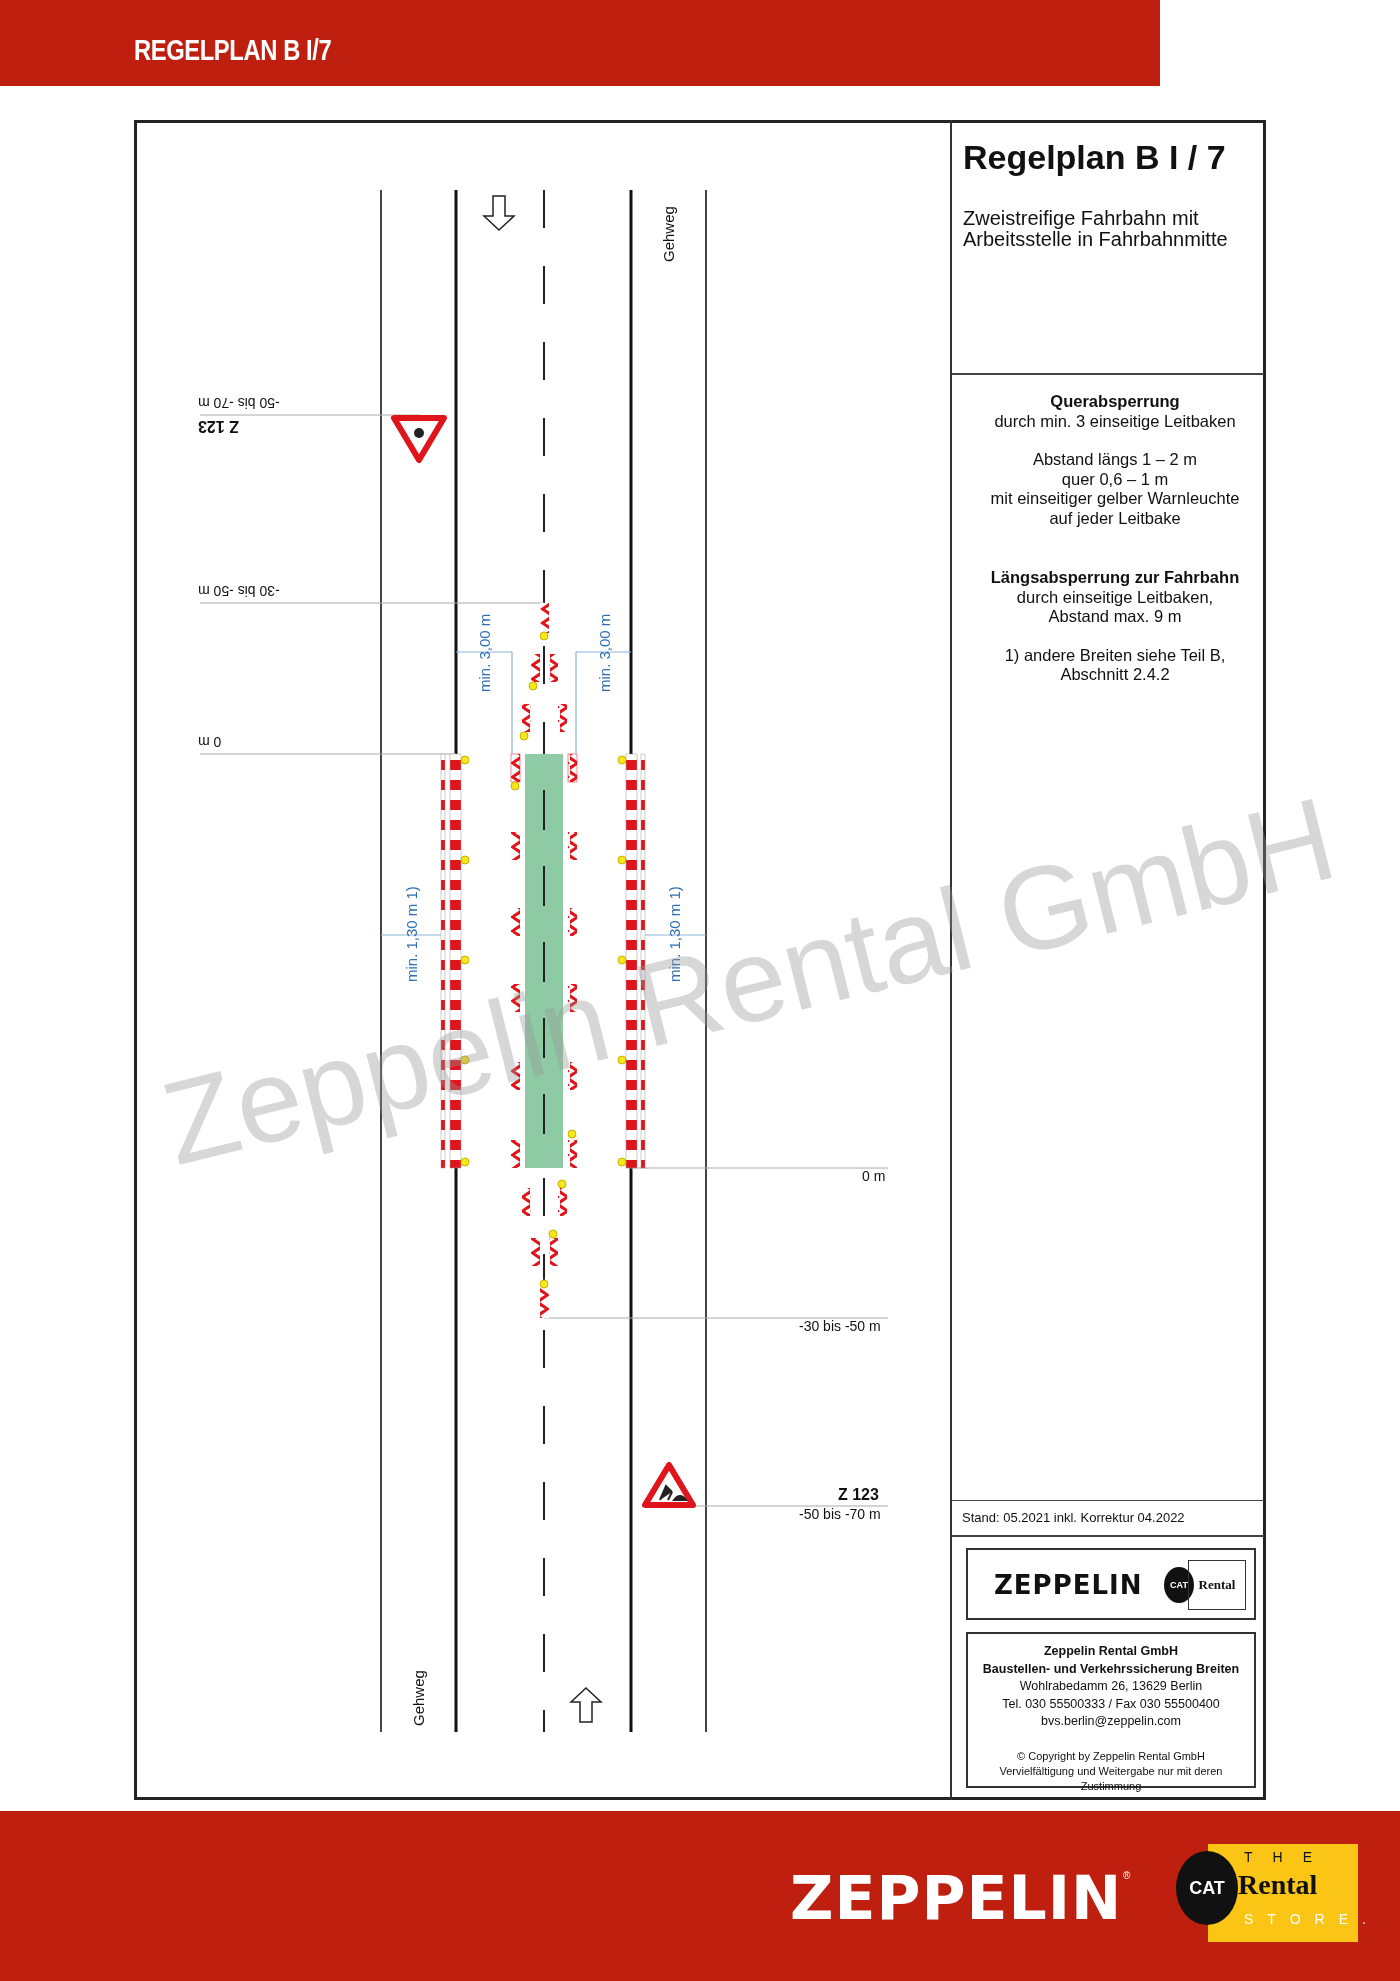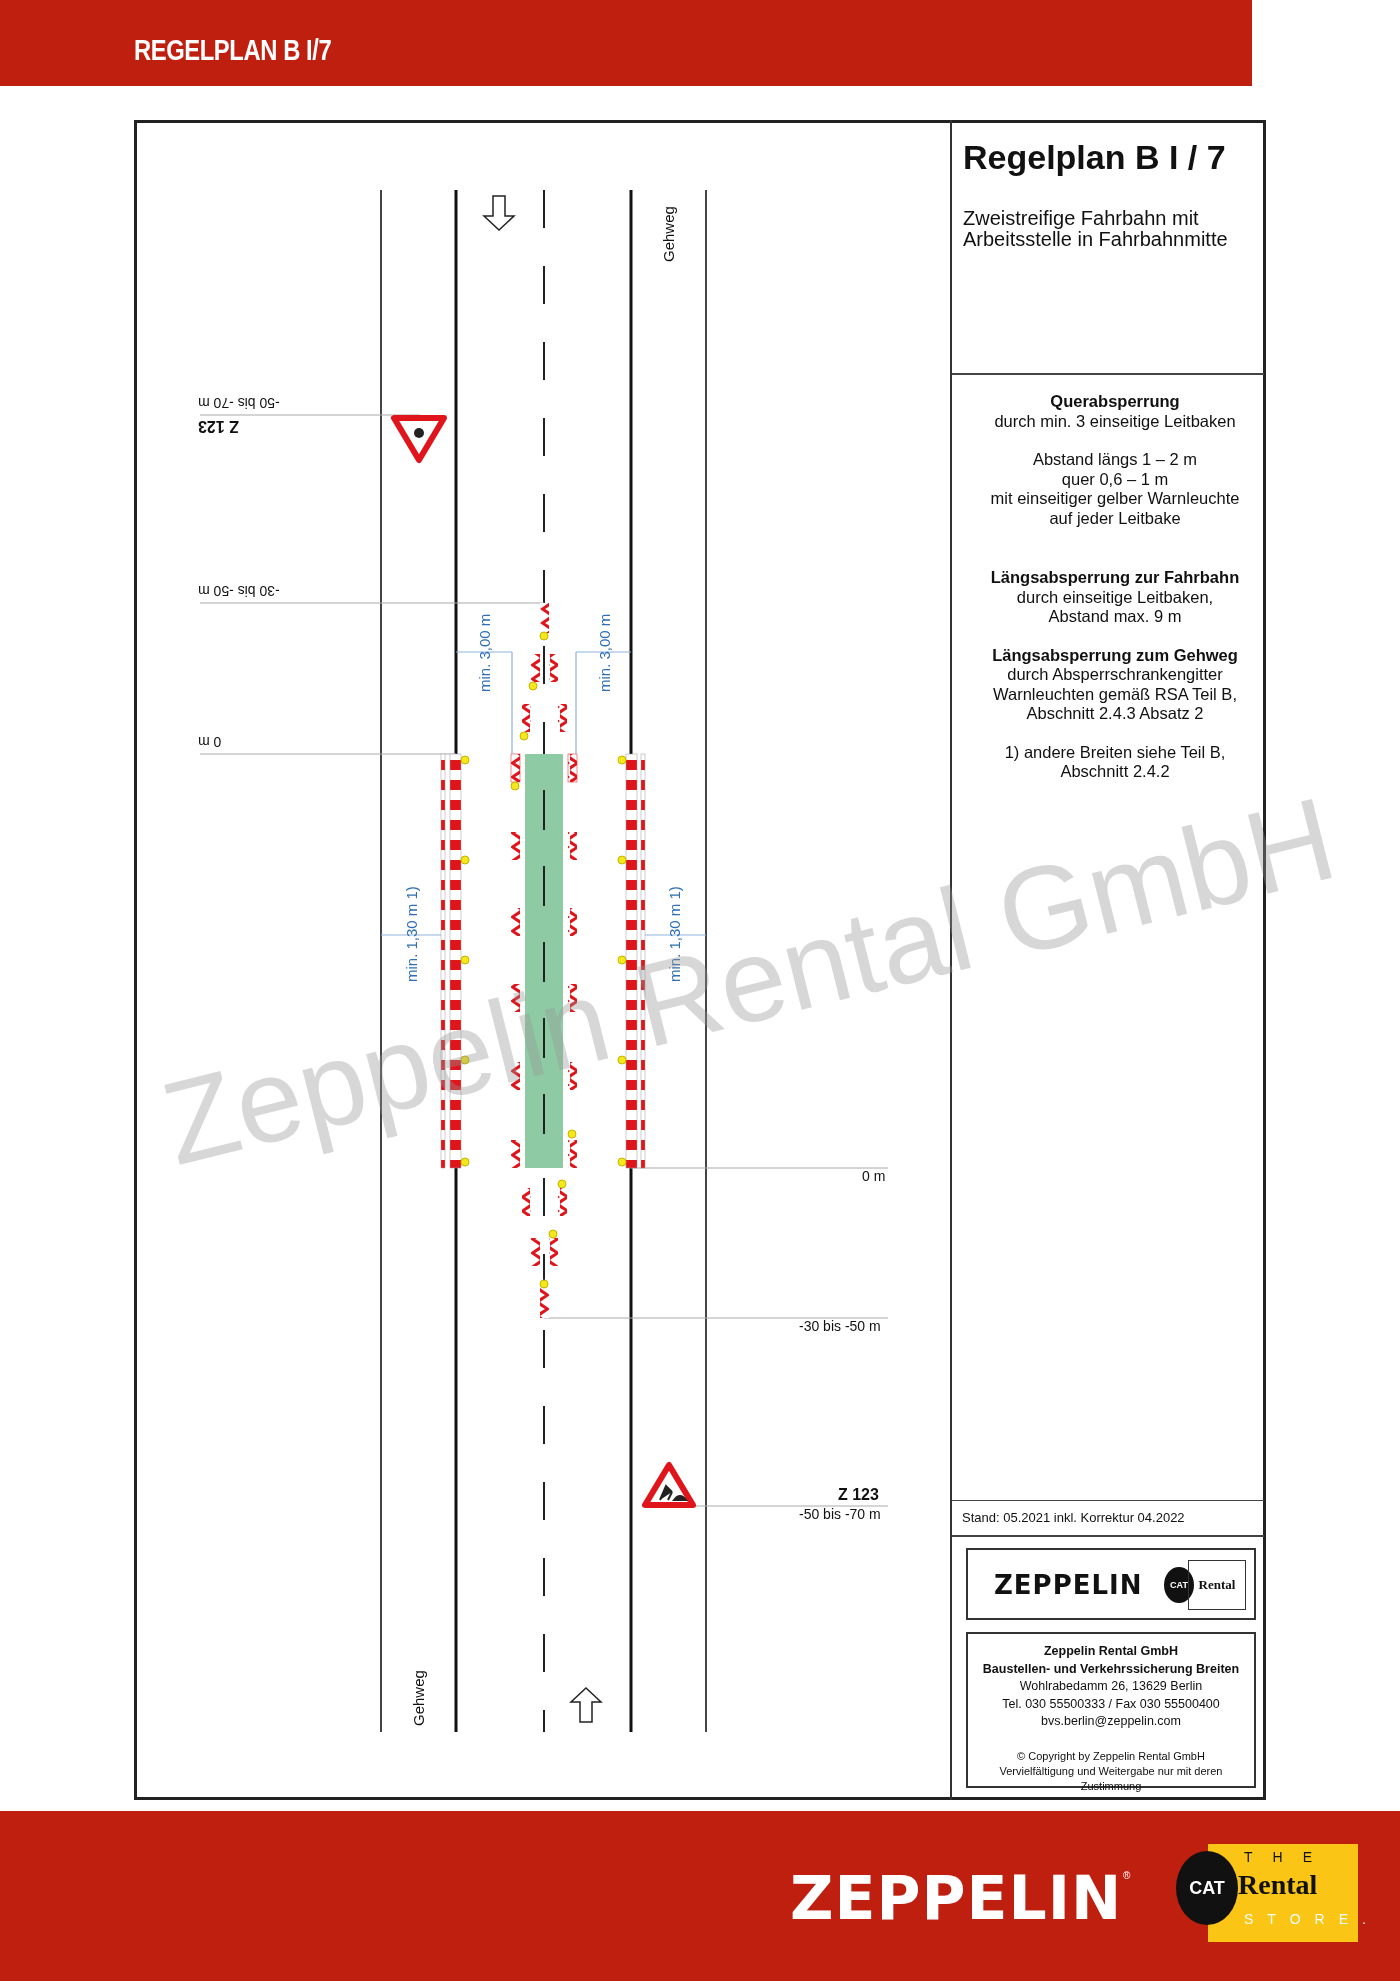--- a/index.html
+++ b/index.html
@@ -4,7 +4,7 @@
 <style>
   html, body { margin: 0; padding: 0; }
   body { width: 1400px; height: 1981px; background: #ffffff; position: relative; overflow: hidden; font-family: "Liberation Sans", sans-serif; color: #111; }
-  .top-bar { position: absolute; left: 0; top: 0; width: 1252px; height: 86px; background: #bf1f0e; }
+  .top-bar { position: absolute; left: 0; top: 0; width: 1160px; height: 86px; background: #bf1f0e; }
   .top-bar .title { position: absolute; left: 134px; top: 34px; font-family: "Liberation Sans", sans-serif; font-weight: bold; font-size: 29px; color: #fff; letter-spacing: -0.5px; transform: scaleX(0.82); transform-origin: left center; }
   .bottom-bar { position: absolute; left: 0; top: 1811px; width: 1400px; height: 170px; background: #bf1f0e; }
   .bottom-bar .zep { position: absolute; left: 790px; top: 52px; font-family: "DejaVu Sans", sans-serif; font-weight: bold; font-size: 60px; color: #fff; letter-spacing: 1px; }

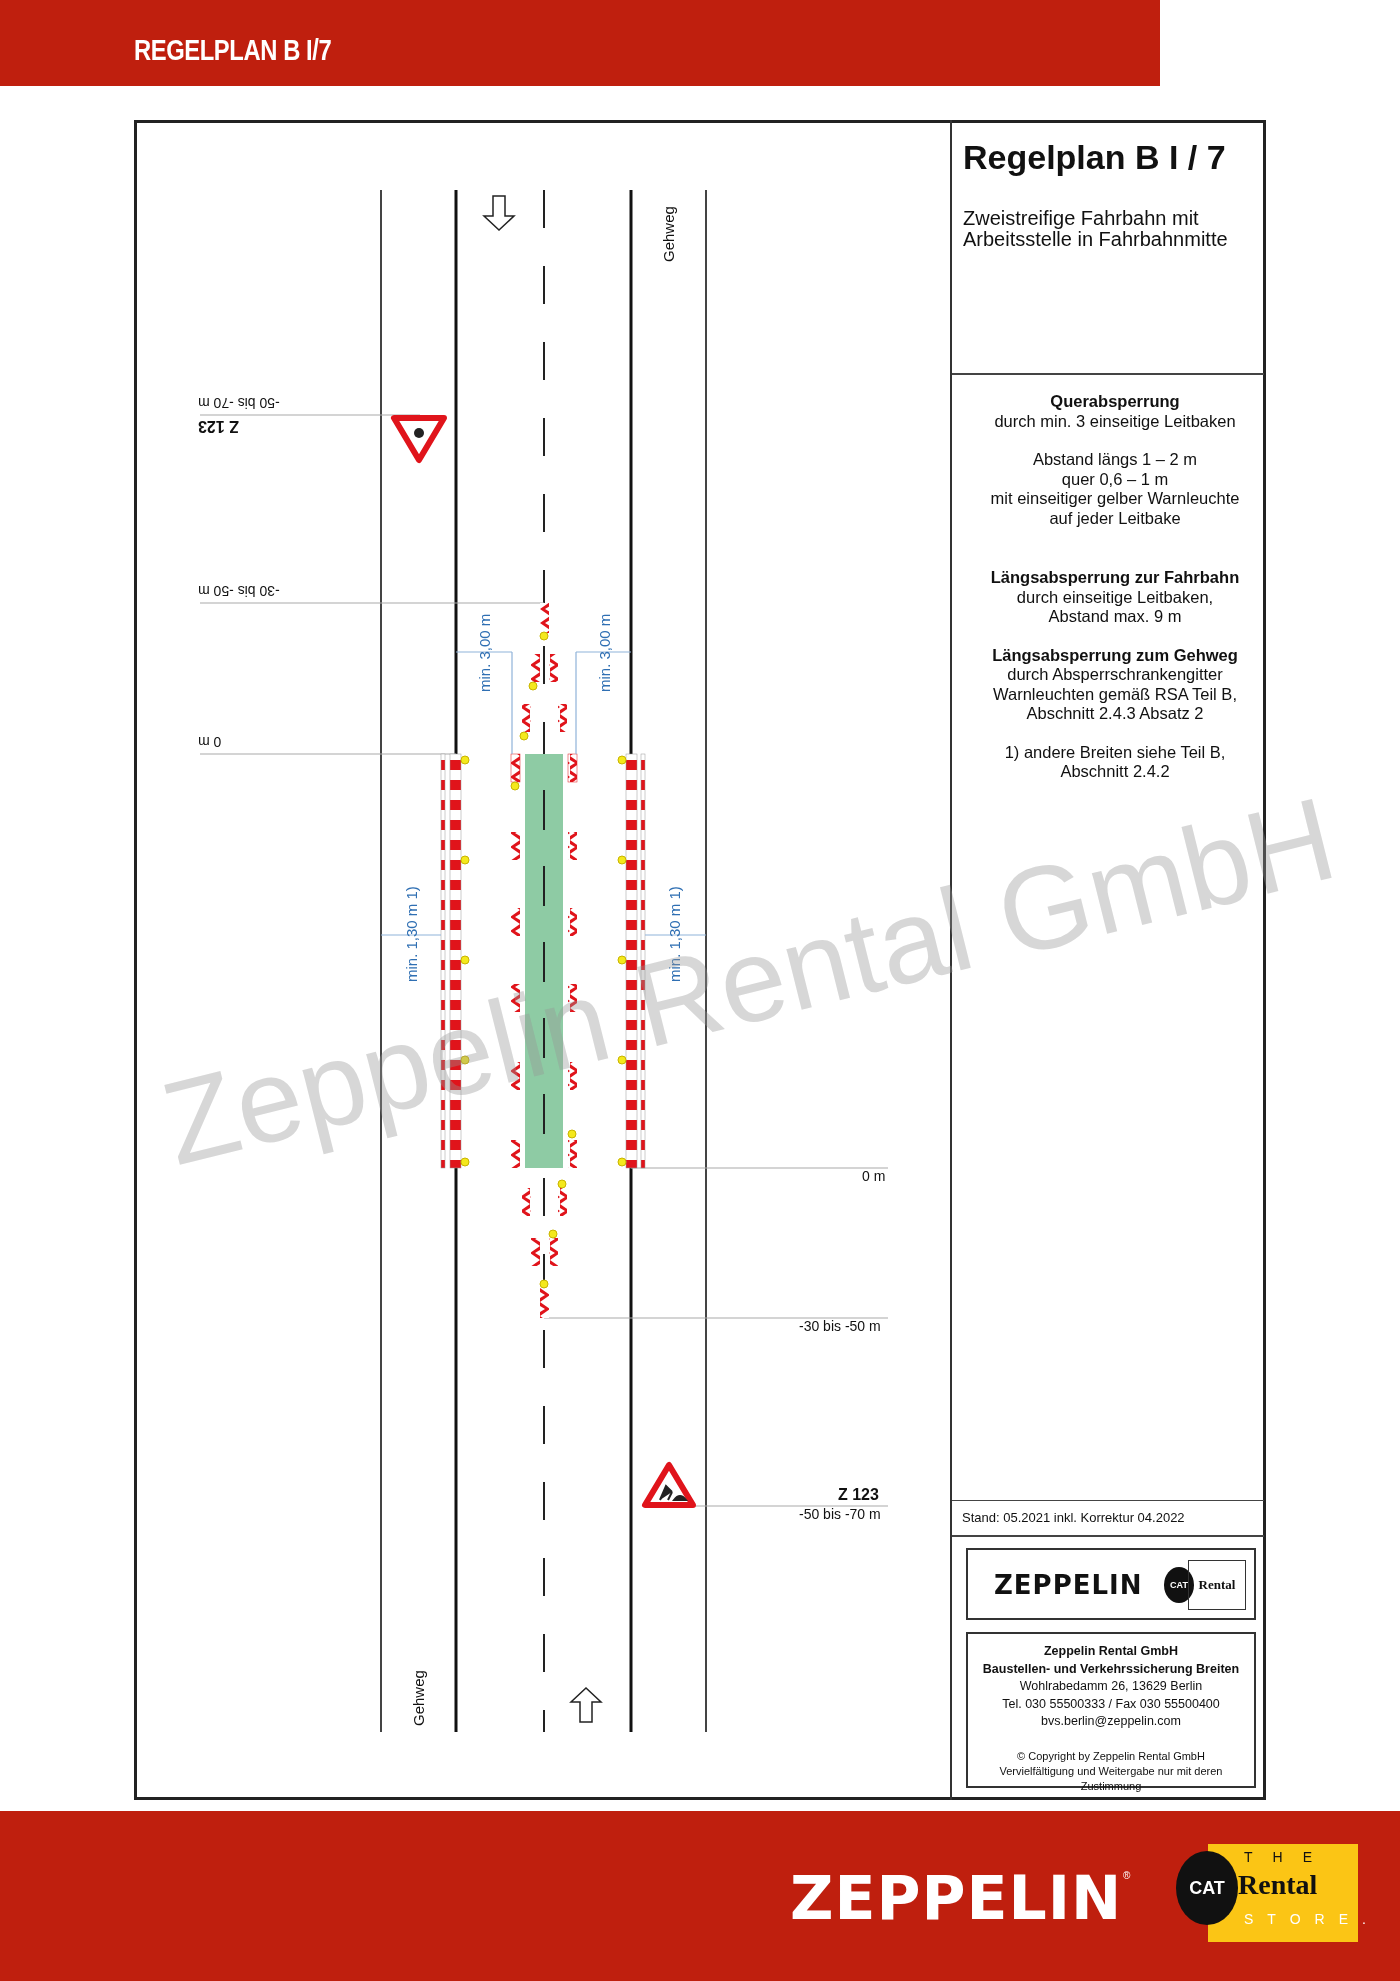--- a/index.html
+++ b/index.html
@@ -63,9 +63,6 @@
 auf jeder Leitbake</p>
   <p><b>Längsabsperrung zur Fahrbahn</b><br><span>durch einseitige Leitbaken,
 Abstand max. 9 m</span></p>
-  <p><b>Längsabsperrung zum Gehweg</b><br><span>durch Absperrschrankengitter
-Warnleuchten gemäß RSA Teil B,
-Abschnitt 2.4.3 Absatz 2</span></p>
   <p>1) andere Breiten siehe Teil B,
     Abschnitt 2.4.2</p>
 </div>

